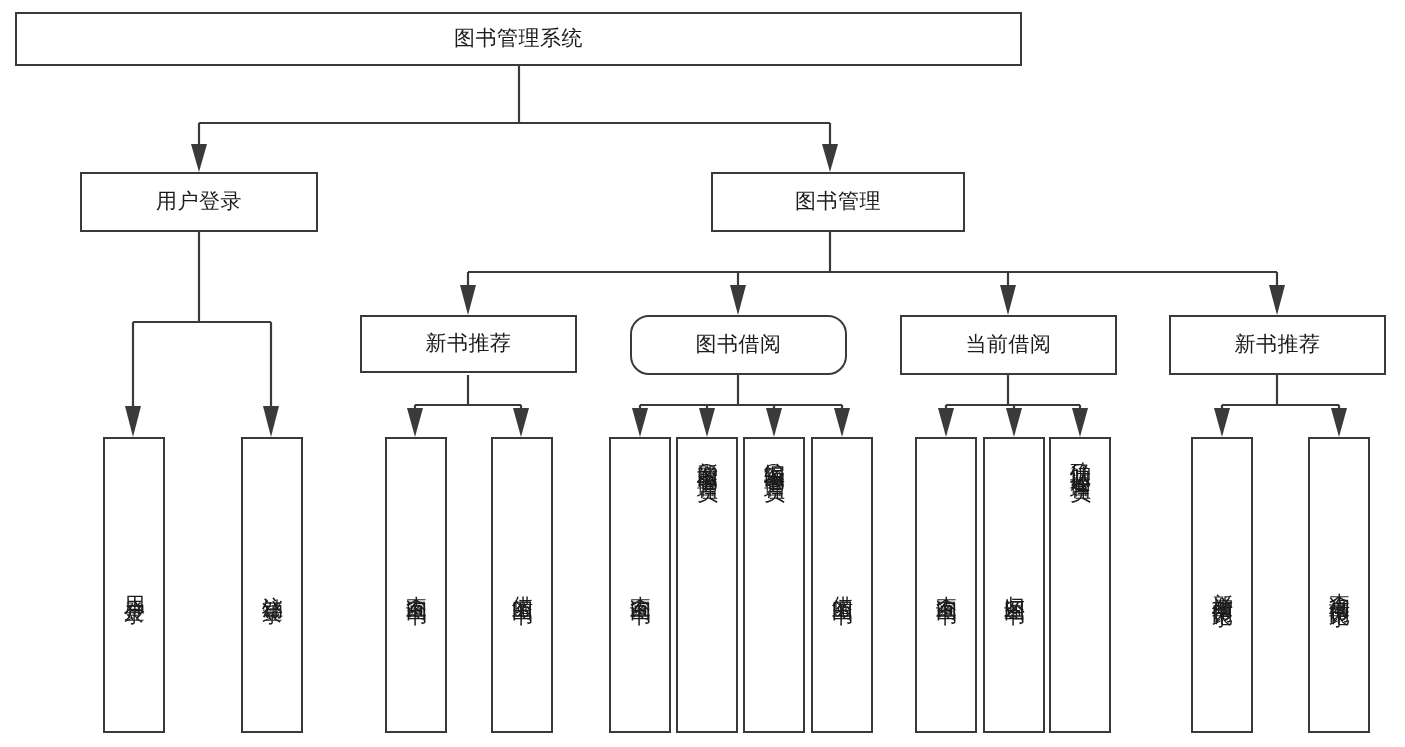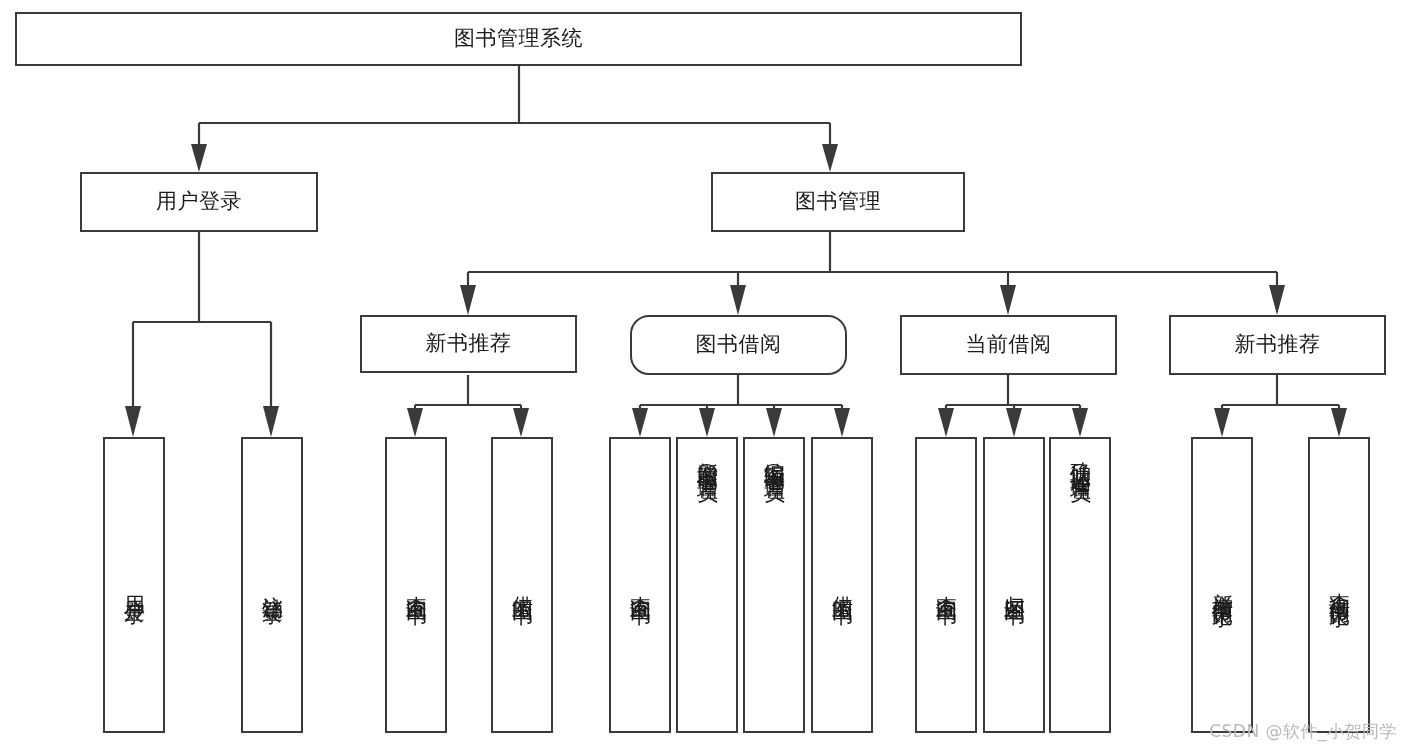--- a/index.html
+++ b/index.html
@@ -231,7 +231,6 @@
     <span class="vtext">查询借阅记录</span>
   </div>
 
-  <div id="watermark">CSDN @软件_小贺同学</div>
 
 </div>
 

